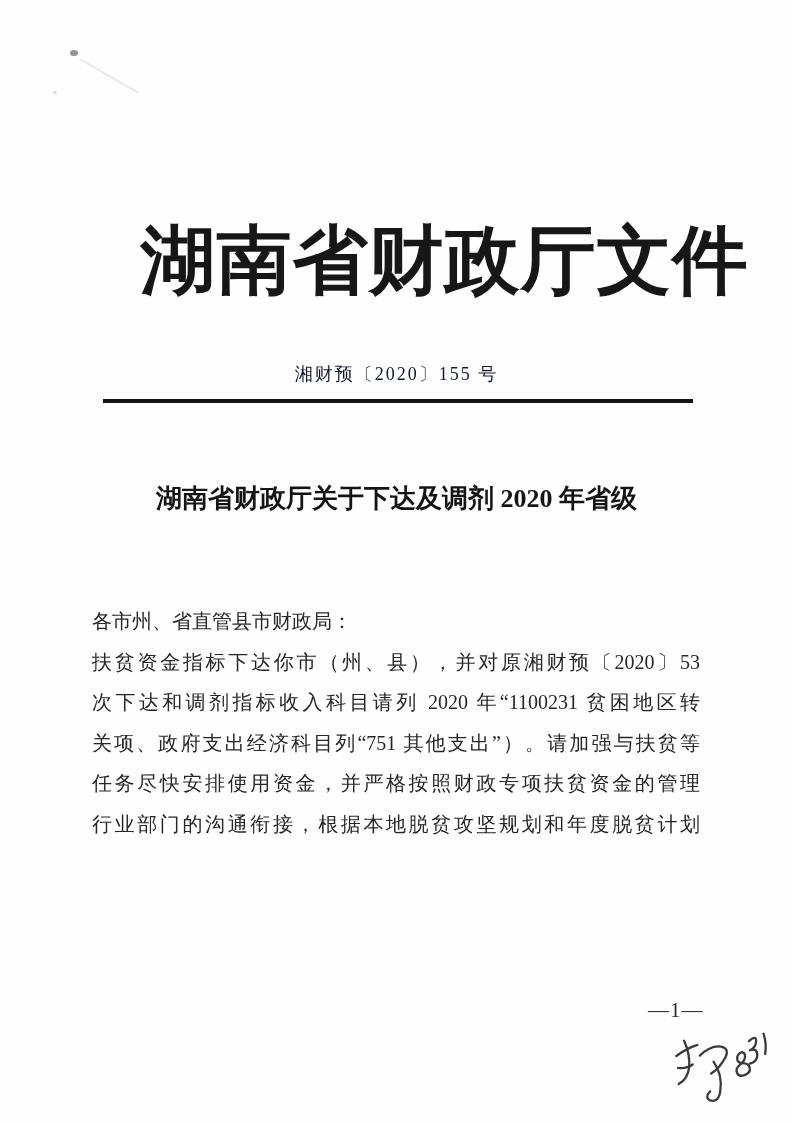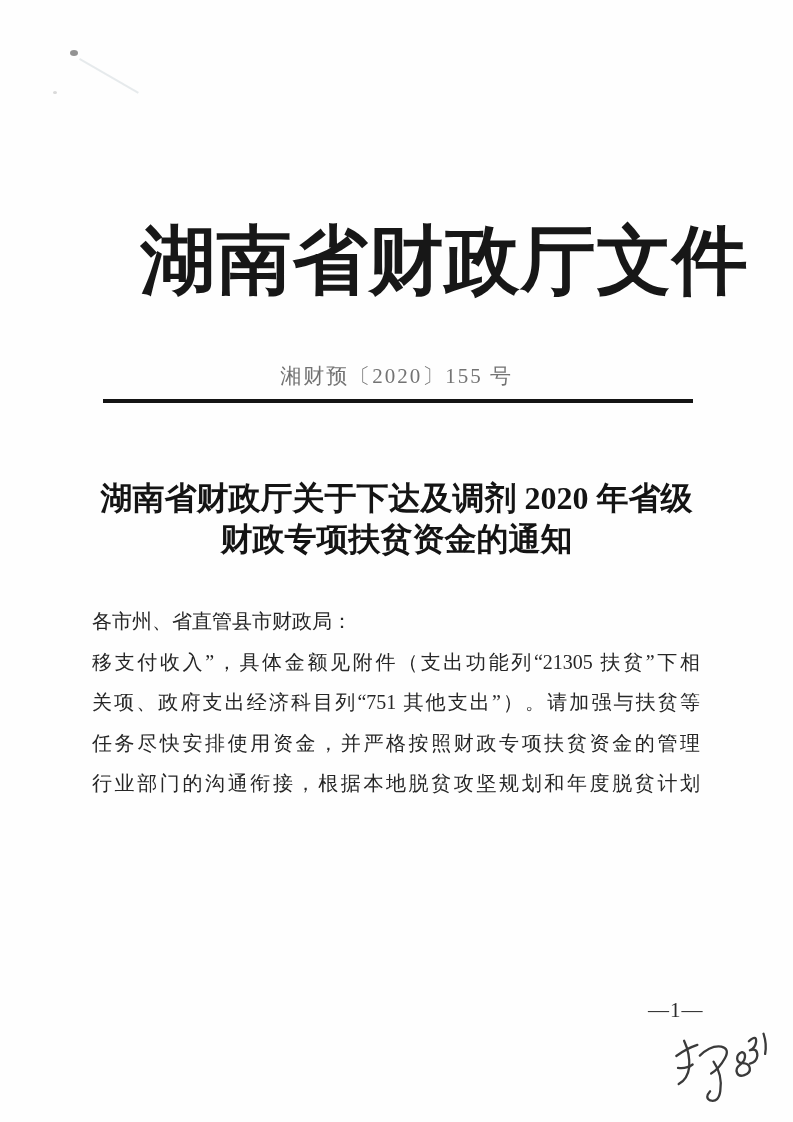--- a/index.html
+++ b/index.html
@@ -39,9 +39,9 @@
     left: 0;
     width: 100%;
     text-align: center;
-    font-size: 21px;
+    font-size: 18px;
     letter-spacing: 2px;
-    color: #737373;
+    color: #0f172a;
   }
   .rule {
     position: absolute;

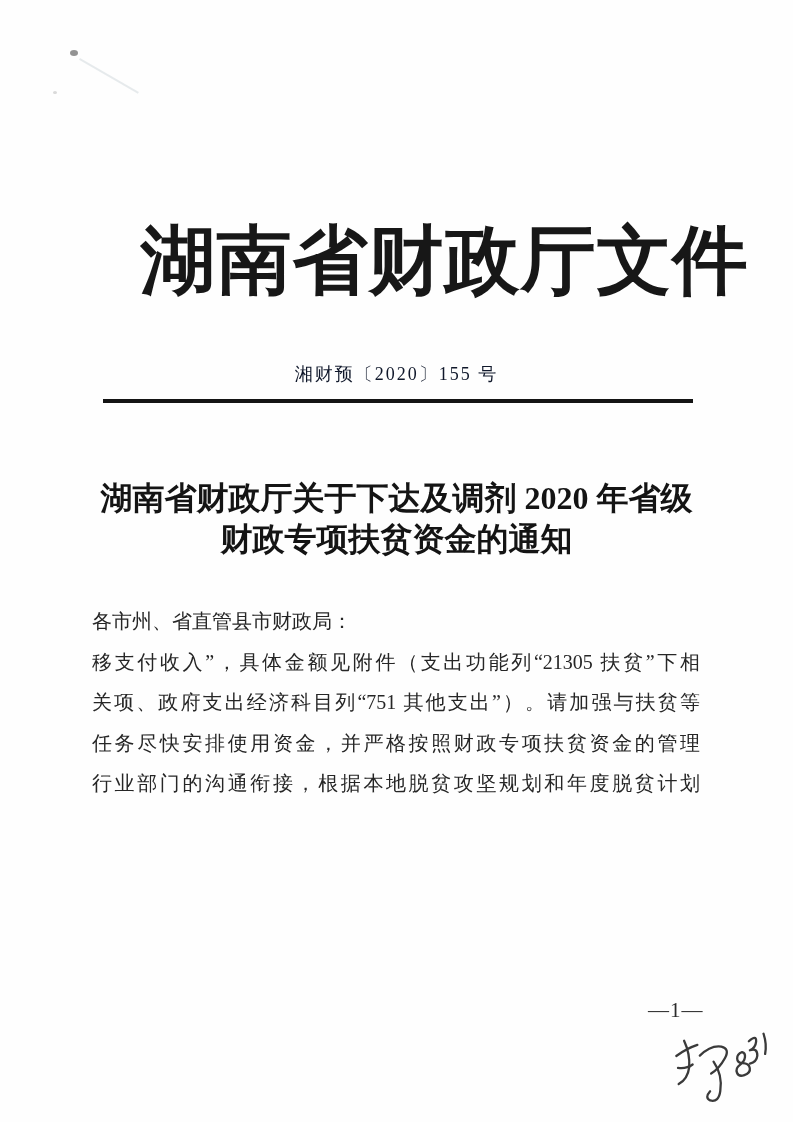--- a/index.html
+++ b/index.html
@@ -57,7 +57,7 @@
     left: 0;
     width: 100%;
     text-align: center;
-    font-size: 32px;
+    font-size: 26px;
     font-weight: bold;
     line-height: 41px;
     color: #141414;

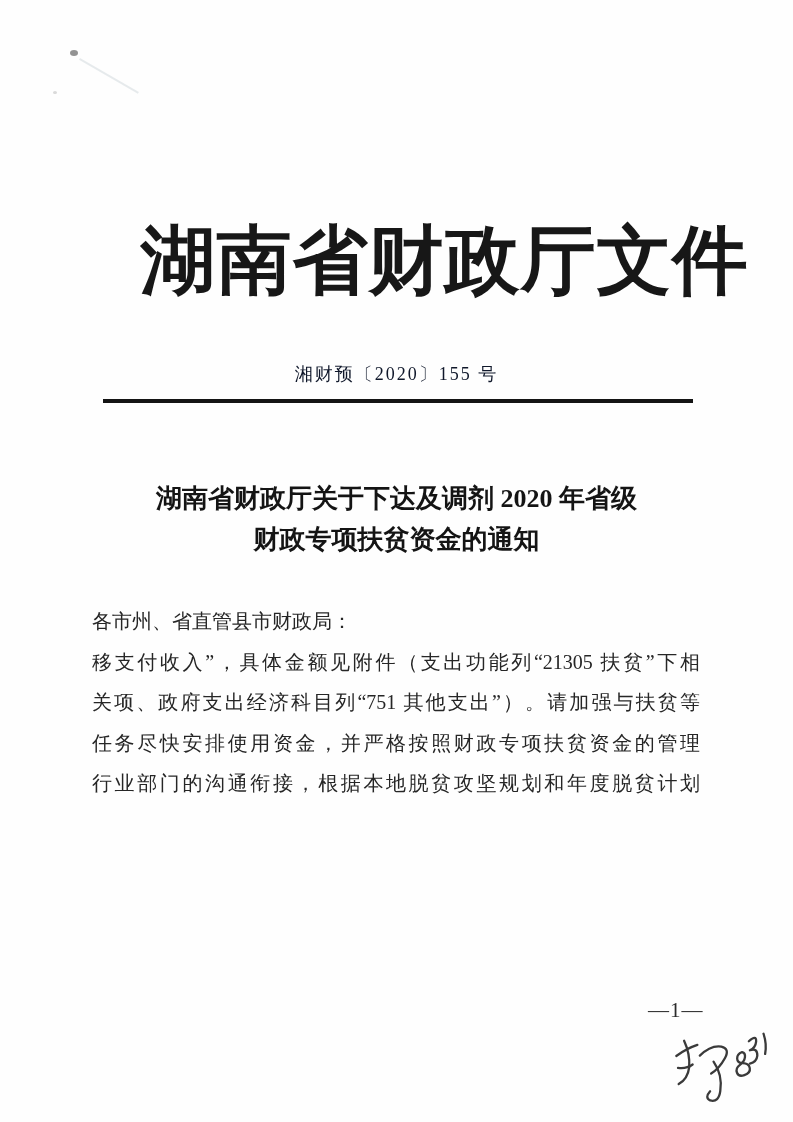--- a/index.html
+++ b/index.html
@@ -146,7 +146,6 @@
 
   <div class="doc-title">
     <div>湖南省财政厅关于下达及调剂 2020 年省级</div>
-    <div>财政专项扶贫资金的通知</div>
   </div>
 
   <div class="body-text">

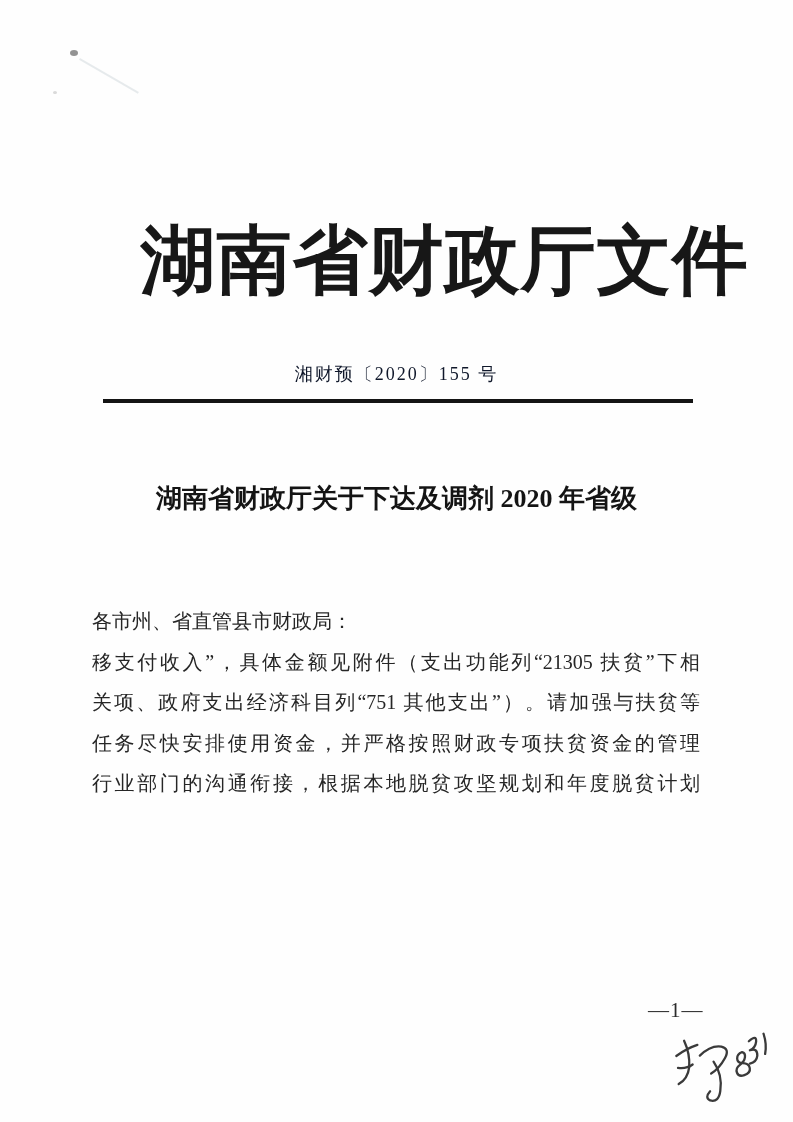--- a/index.html
+++ b/index.html
@@ -150,6 +150,7 @@
 
   <div class="body-text">
     <div class="line salutation">各市州、省直管县市财政局：</div>
+    <div class="line">扶贫资金指标下达你市（州、县），并对原湘财预〔2020〕53</div>
     <div class="line">移支付收入”，具体金额见附件（支出功能列“21305 扶贫”下相</div>
     <div class="line">关项、政府支出经济科目列“751 其他支出”）。请加强与扶贫等</div>
     <div class="line">任务尽快安排使用资金，并严格按照财政专项扶贫资金的管理</div>

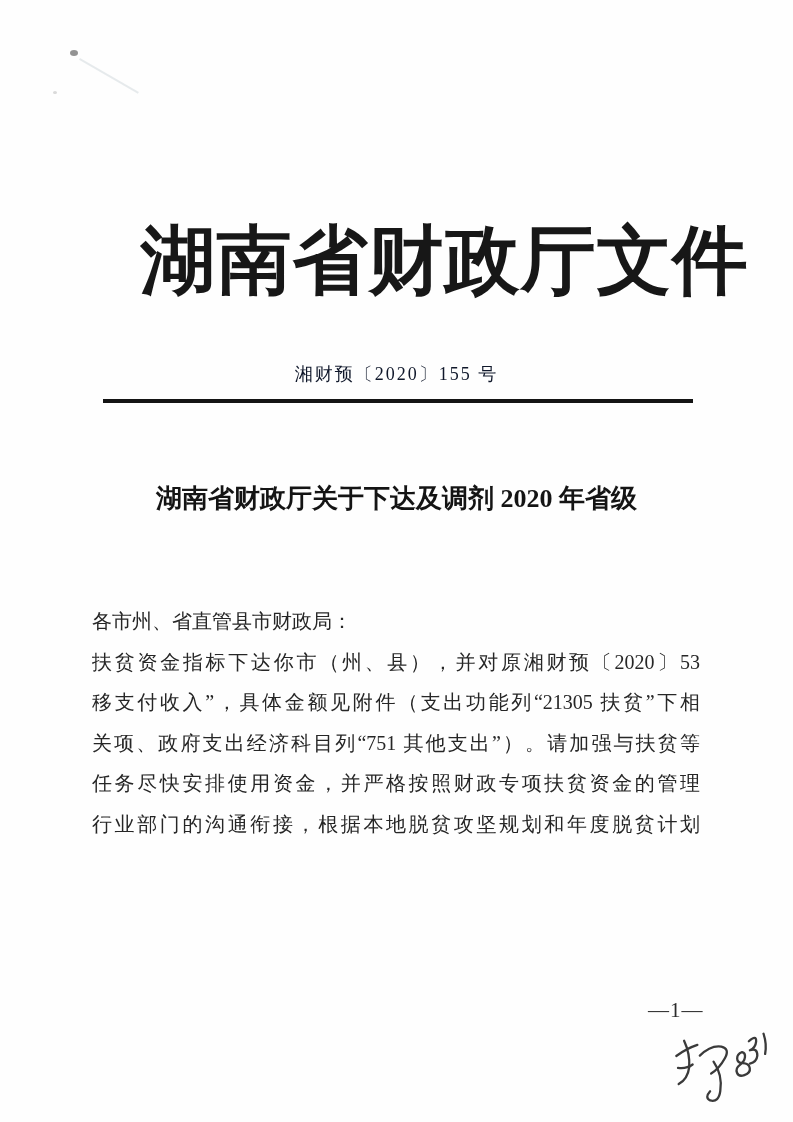--- a/index.html
+++ b/index.html
@@ -151,6 +151,7 @@
   <div class="body-text">
     <div class="line salutation">各市州、省直管县市财政局：</div>
     <div class="line">扶贫资金指标下达你市（州、县），并对原湘财预〔2020〕53</div>
+    <div class="line">次下达和调剂指标收入科目请列 2020 年“1100231 贫困地区转</div>
     <div class="line">移支付收入”，具体金额见附件（支出功能列“21305 扶贫”下相</div>
     <div class="line">关项、政府支出经济科目列“751 其他支出”）。请加强与扶贫等</div>
     <div class="line">任务尽快安排使用资金，并严格按照财政专项扶贫资金的管理</div>

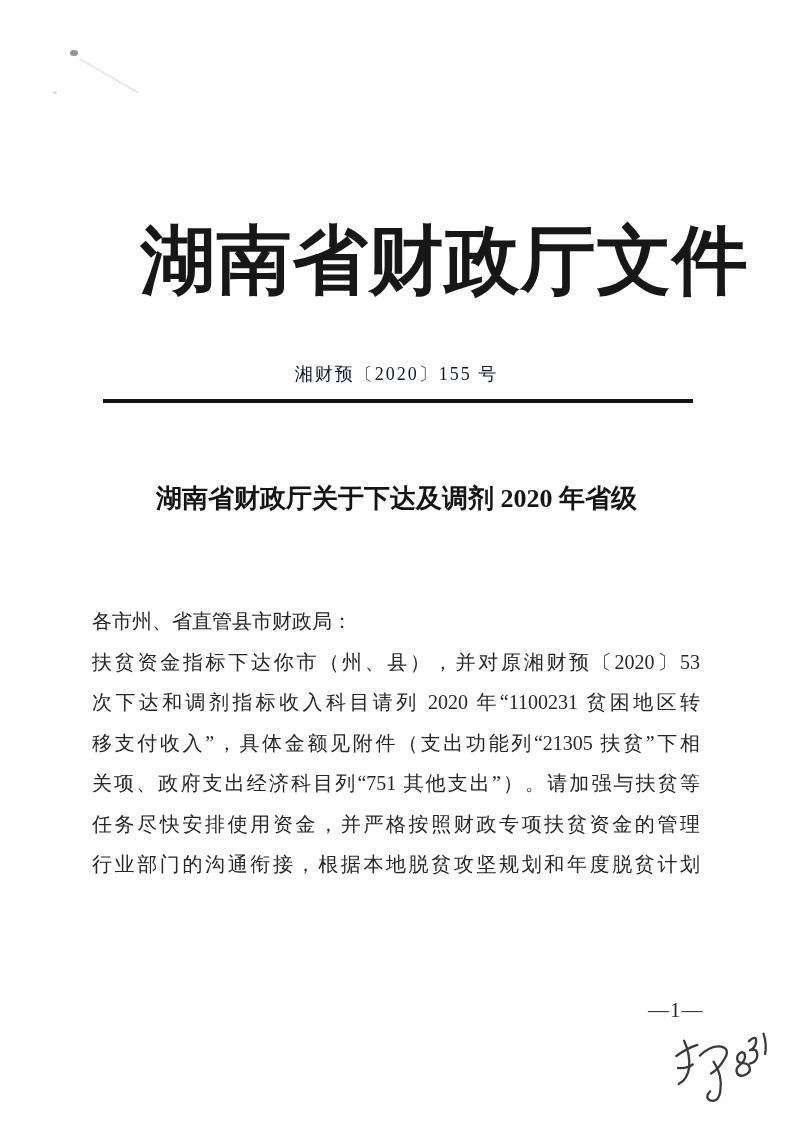--- a/index.html
+++ b/index.html
@@ -152,7 +152,6 @@
     <div class="line salutation">各市州、省直管县市财政局：</div>
     <div class="line">扶贫资金指标下达你市（州、县），并对原湘财预〔2020〕53</div>
     <div class="line">次下达和调剂指标收入科目请列 2020 年“1100231 贫困地区转</div>
-    <div class="line">移支付收入”，具体金额见附件（支出功能列“21305 扶贫”下相</div>
     <div class="line">关项、政府支出经济科目列“751 其他支出”）。请加强与扶贫等</div>
     <div class="line">任务尽快安排使用资金，并严格按照财政专项扶贫资金的管理</div>
     <div class="line">行业部门的沟通衔接，根据本地脱贫攻坚规划和年度脱贫计划</div>

